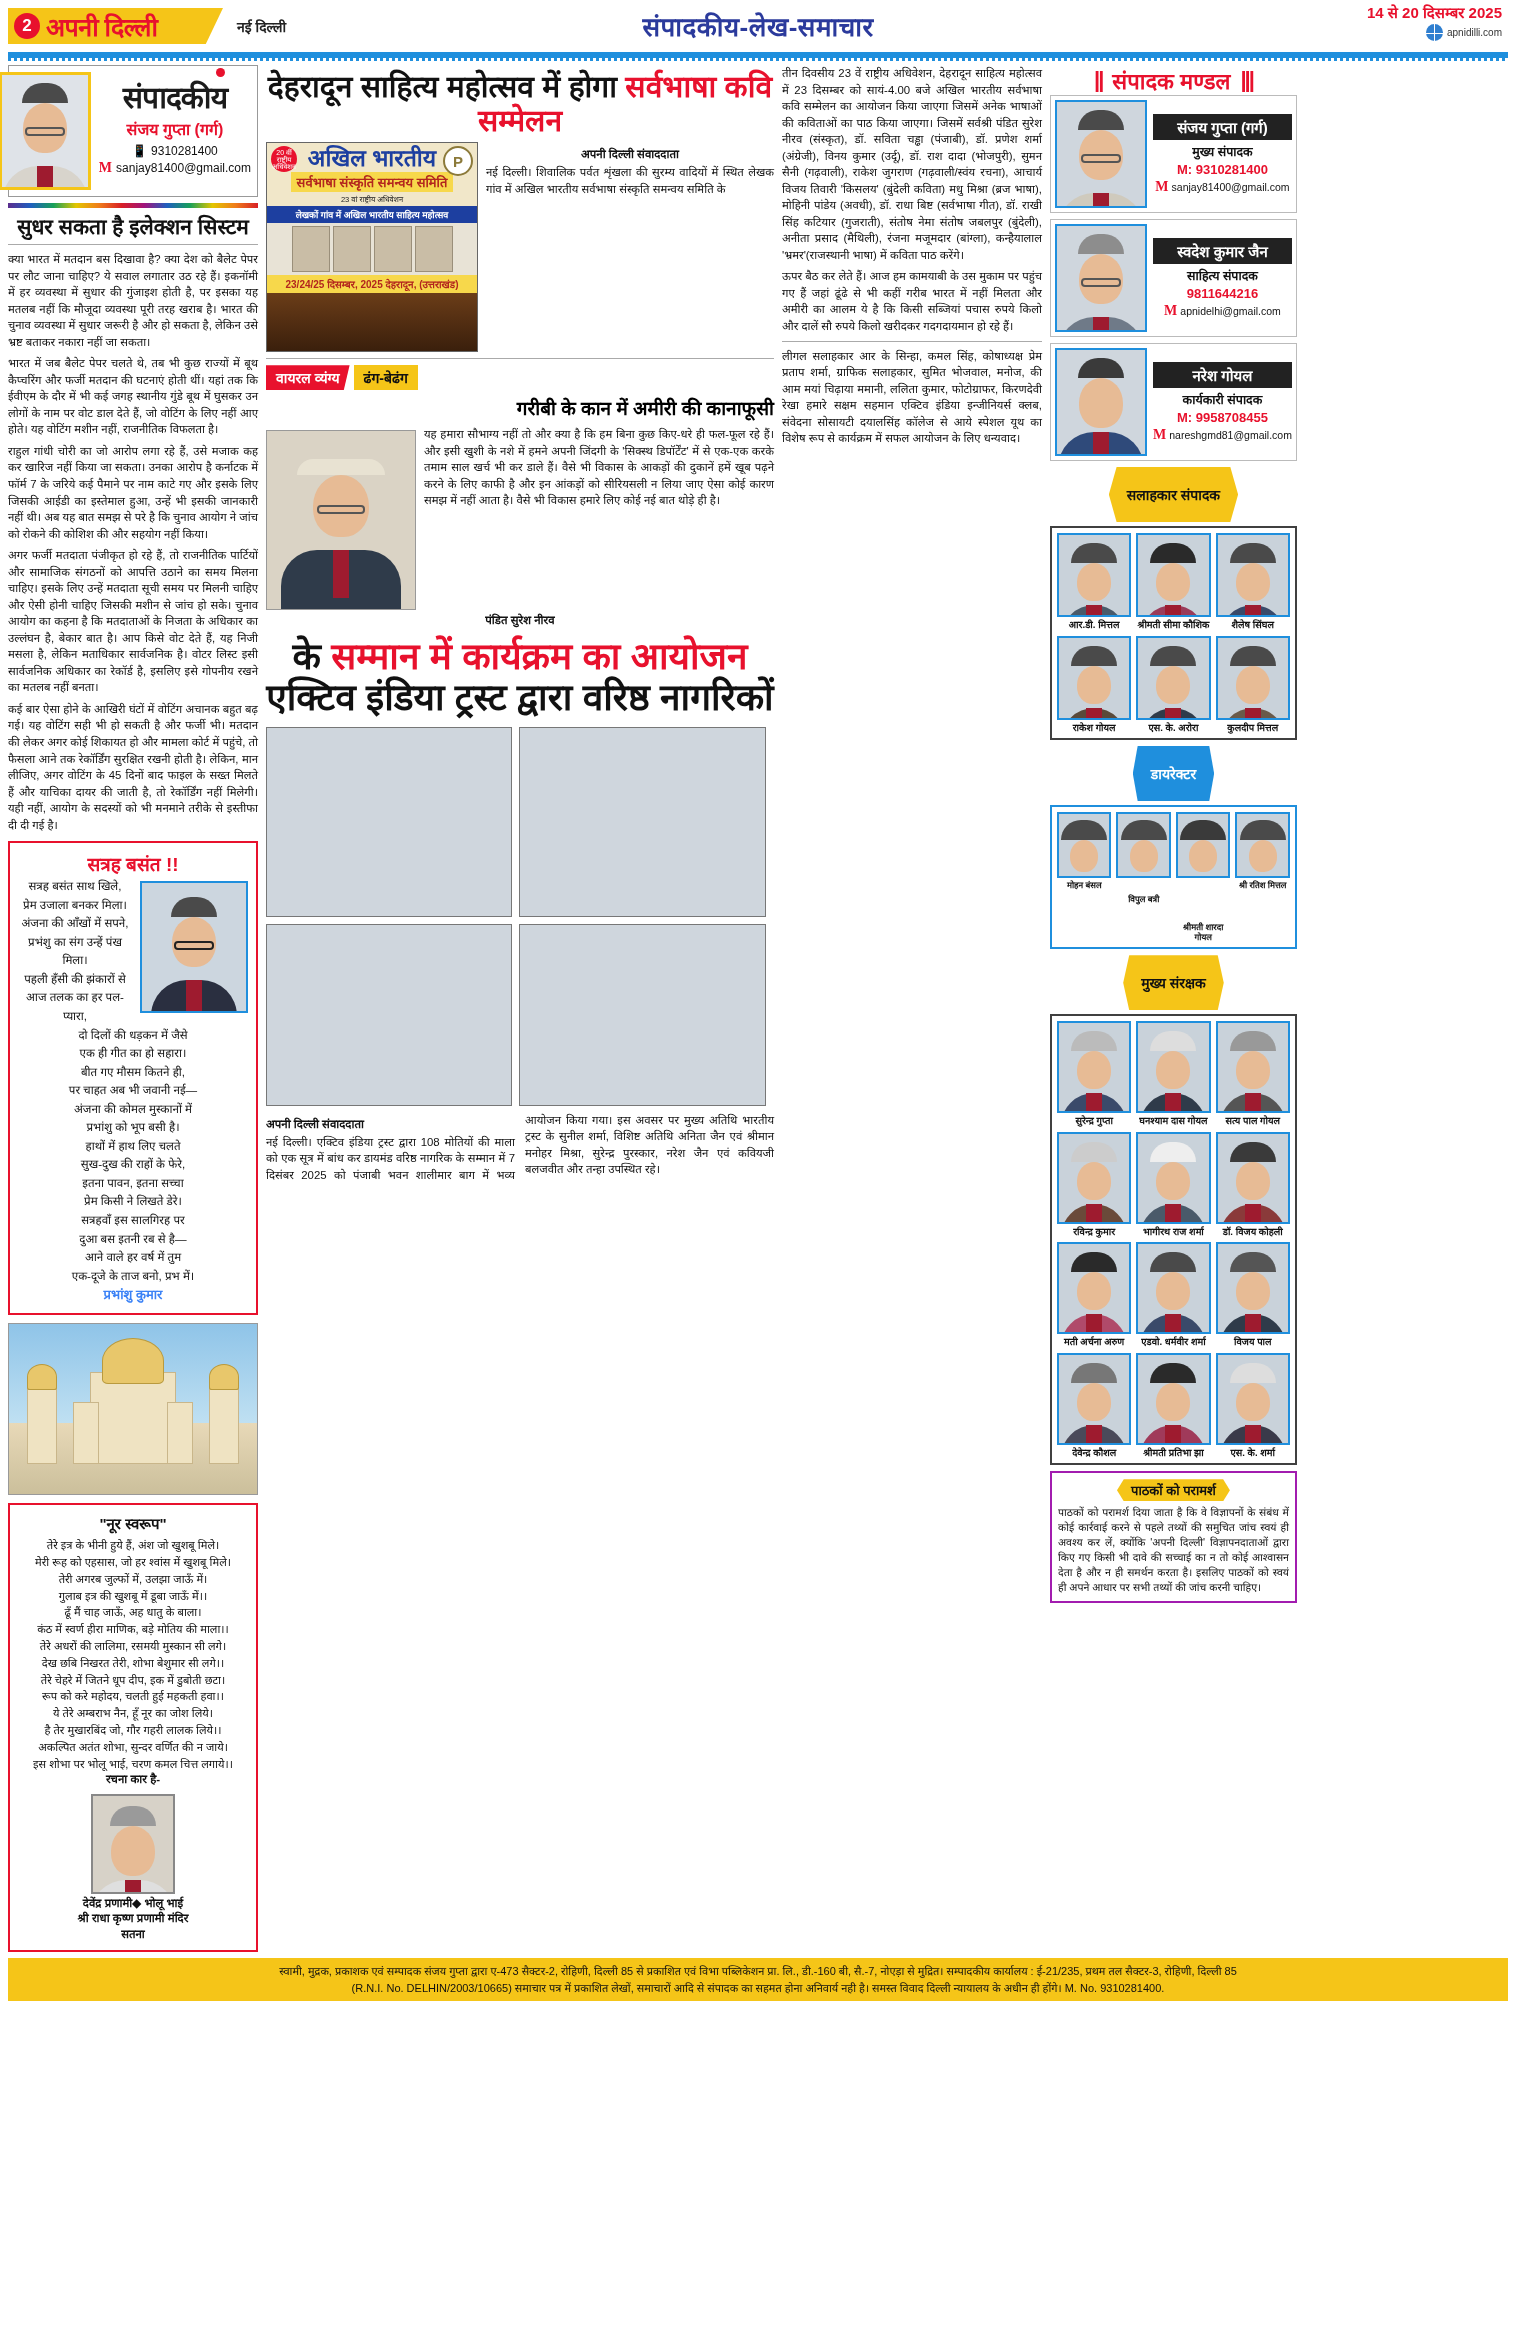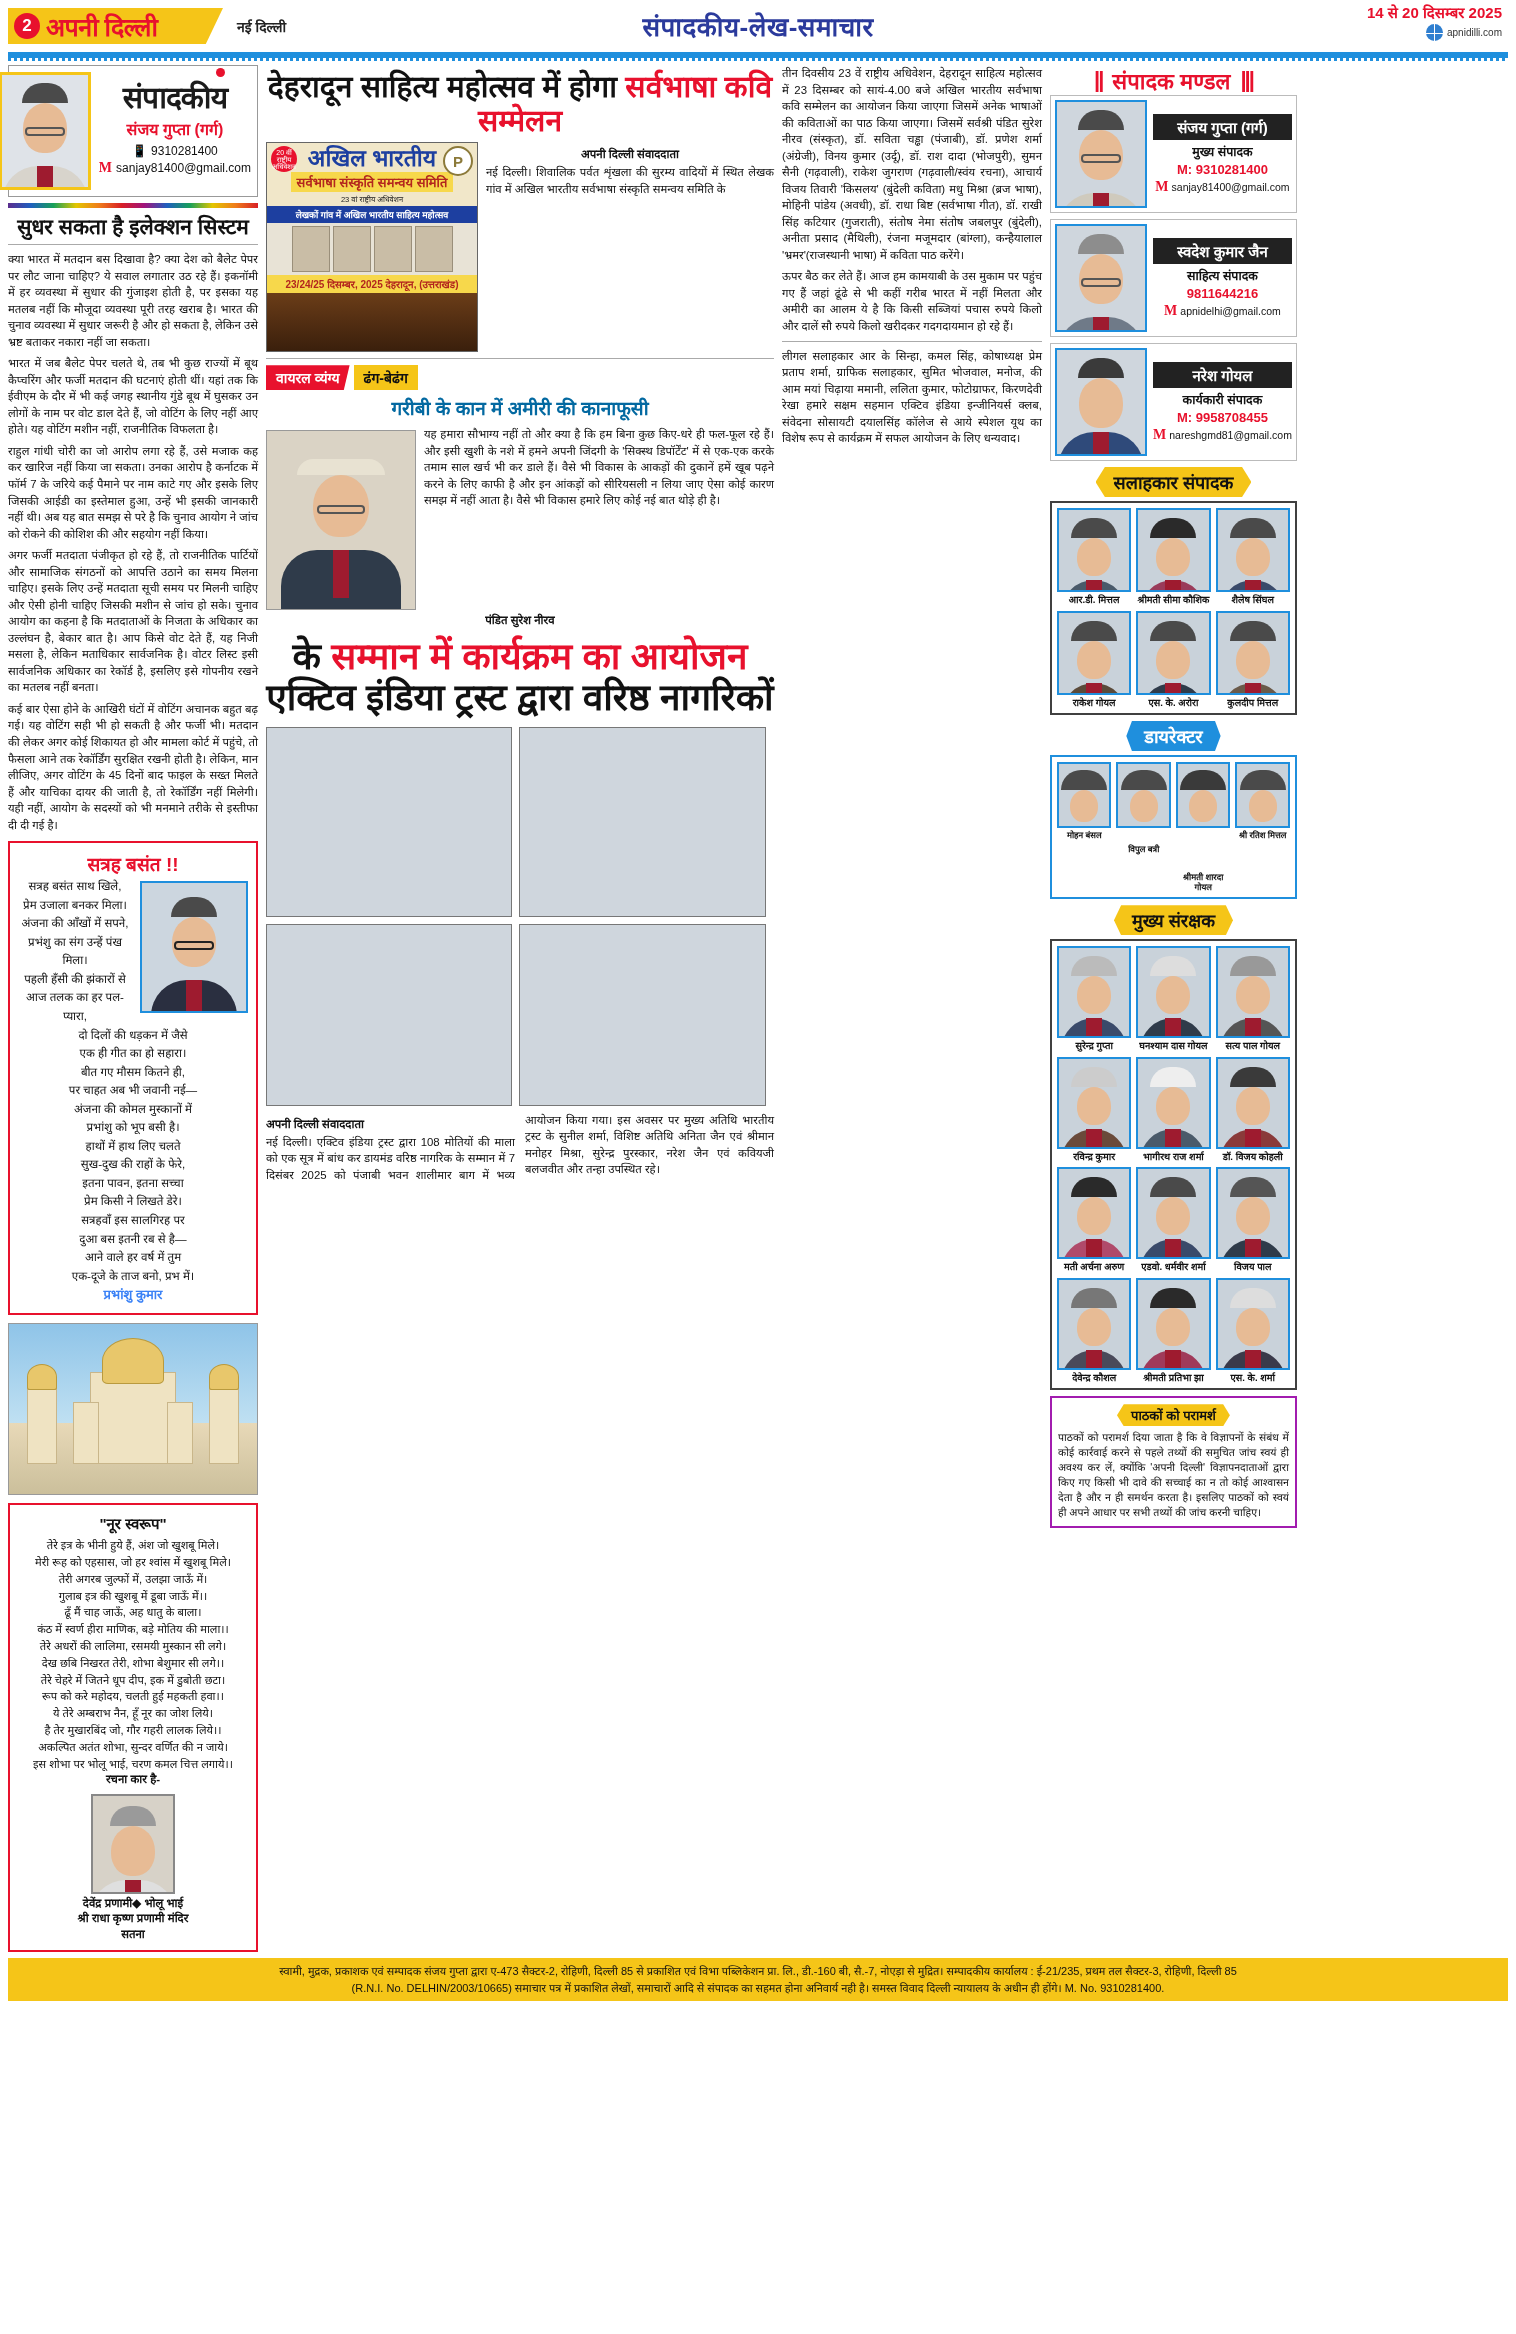--- a/index.html
+++ b/index.html
@@ -115,7 +115,7 @@
   .poster-bot{height:58px;background:linear-gradient(to bottom,#6b3d18,#3a1f0c);position:relative;}
   .vyangya-flag{background:#e8112d;color:#fff;font-size:14px;font-weight:bold;padding:3px 10px;display:inline-block;clip-path:polygon(0 0,100% 0,93% 100%,0 100%);}
   .dhang{background:#f5c518;color:#111;font-size:14px;font-weight:bold;padding:3px 10px;display:inline-block;}
-  .vy-head{font-size:19px;font-weight:bold;color:#0369a1;text-align:center;margin:5px 0;}
+  .vy-head{font-size:19px;font-weight:bold;color:#000000;text-align:right;margin:5px 0;}
   .hat-photo{width:150px;height:180px;border:1px solid #999;margin:4px auto 2px;background:#dad3c5;position:relative;overflow:hidden;float:left;margin-right:8px;}
   .cap-name{font-size:11.5px;font-weight:bold;text-align:center;color:#111;}
 

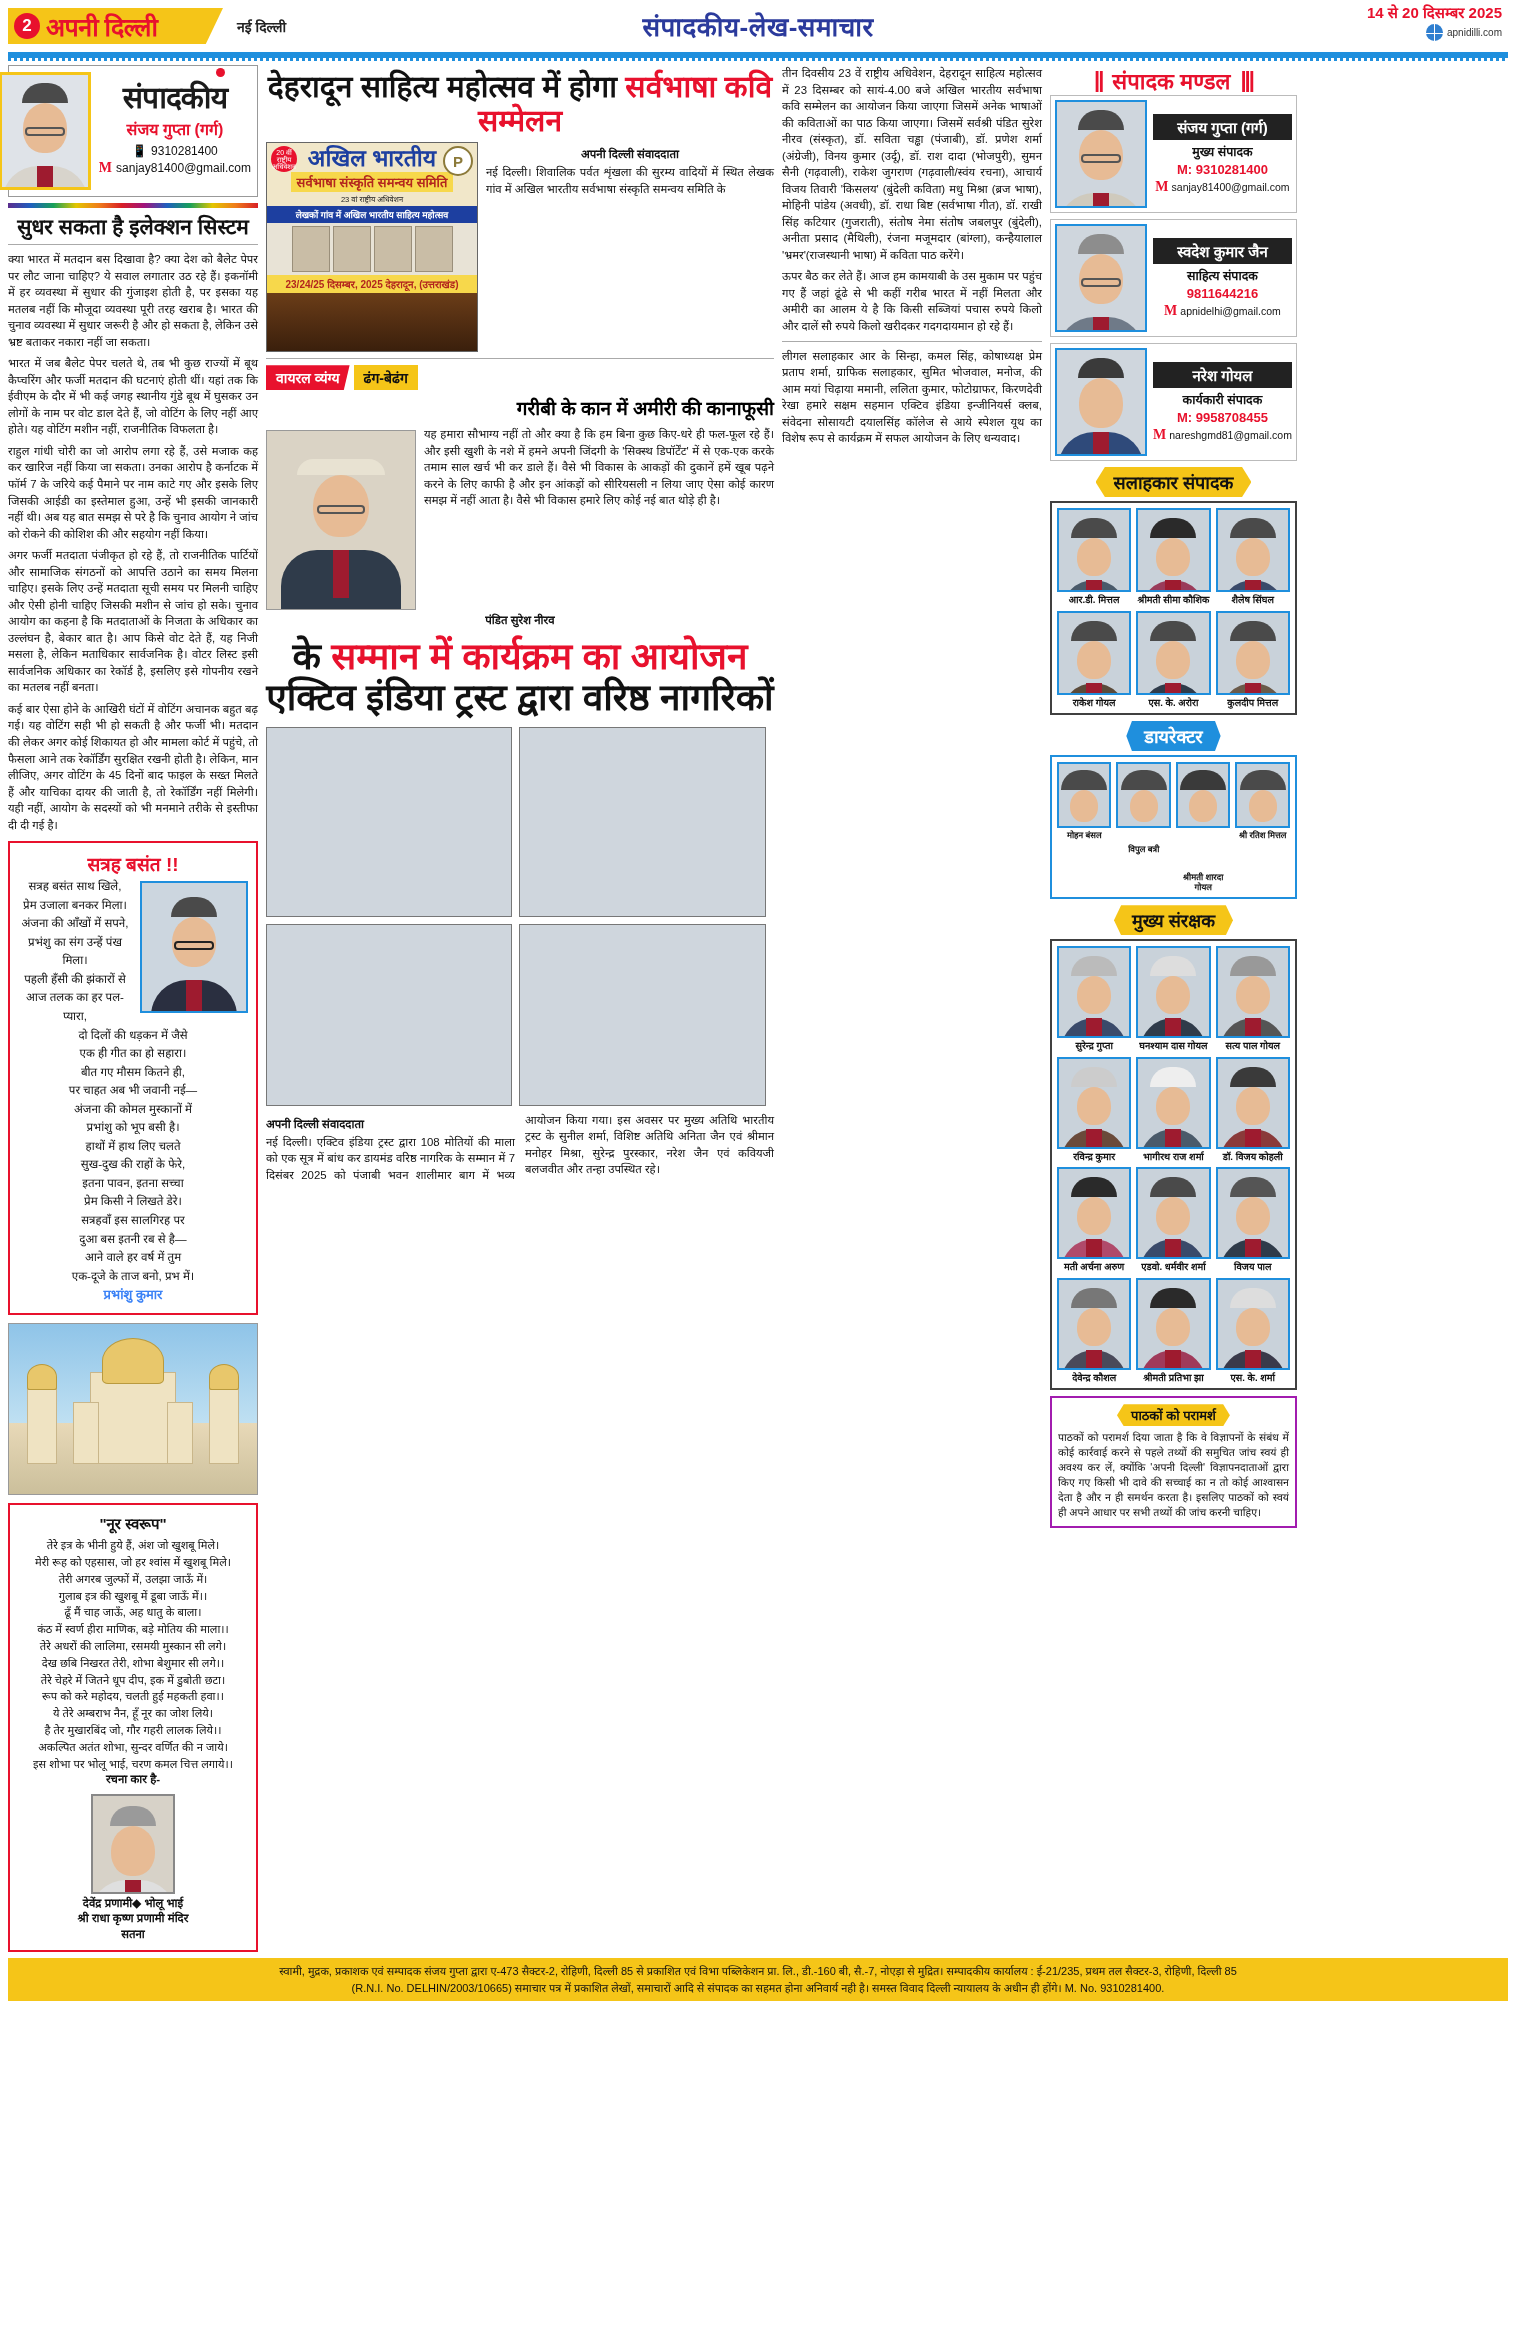--- a/index.html
+++ b/index.html
@@ -134,7 +134,7 @@
   .mail { font-size:10.5px;color:#111;margin-top:2px;display:flex;align-items:center;justify-content:center;gap:3px;}
 
   .sec-banner { text-align:center; margin:6px 0 4px; position:relative;}
-  .sec-banner .lbl { background:#f5c518; color:#111; font-size:18px; font-weight:bold; padding:3px 18px; display:inline-block;
+  .sec-banner .lbl { background:#f5c518; color:#111; font-size:14px; font-weight:bold; padding:18px 18px; display:inline-block;
      clip-path: polygon(6% 0,94% 0,100% 50%,94% 100%,6% 100%,0 50%); }
   .sec-box { border:2px solid #404040; padding:5px; }
   .grid3 { display:grid; grid-template-columns:repeat(3,1fr); gap:5px; }

